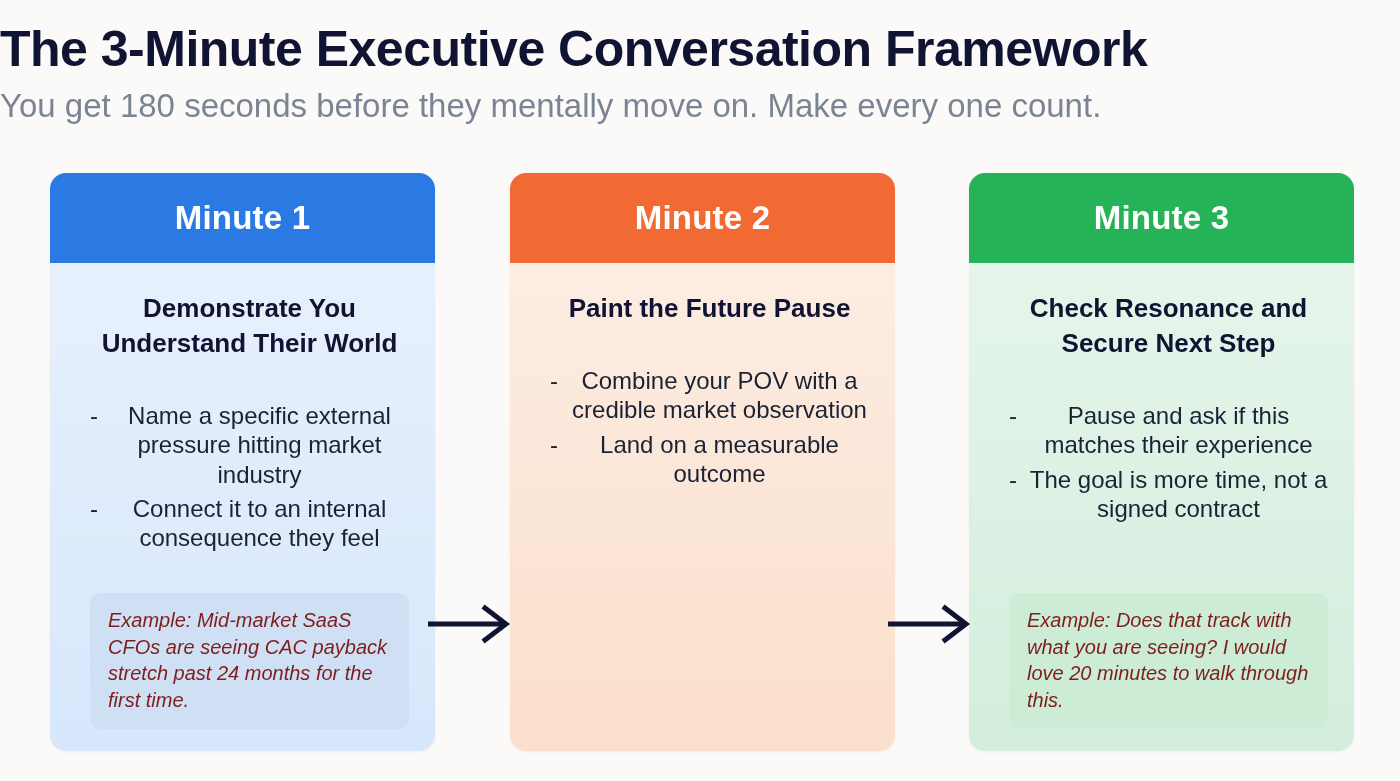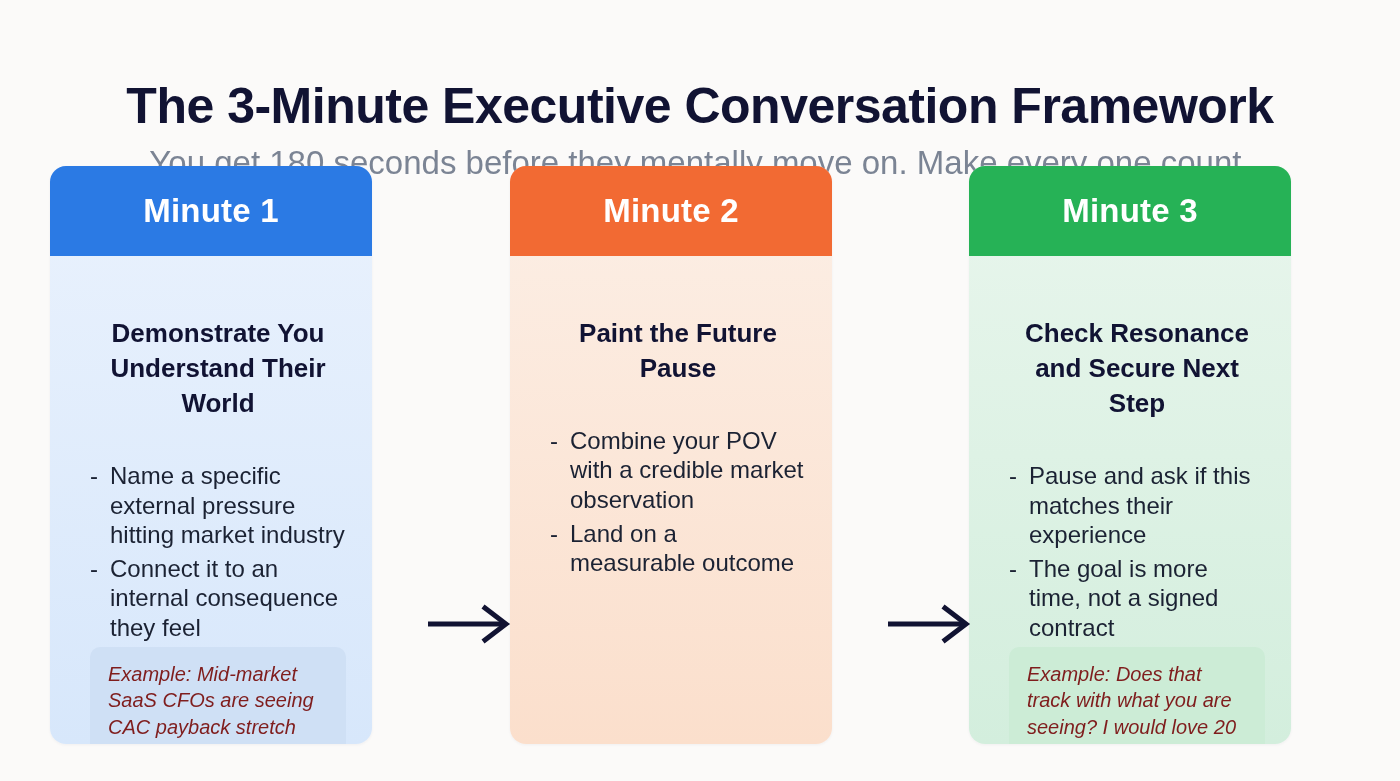--- a/index.html
+++ b/index.html
@@ -18,10 +18,8 @@
   
   .header {
     width: 100%;
-    text-align: center;
-    padding-top: 34px;
+    padding-top: 21px;
     box-sizing: border-box;
-    margin-top: 44px;
   }
   .page-title {
     font-size: 50px;

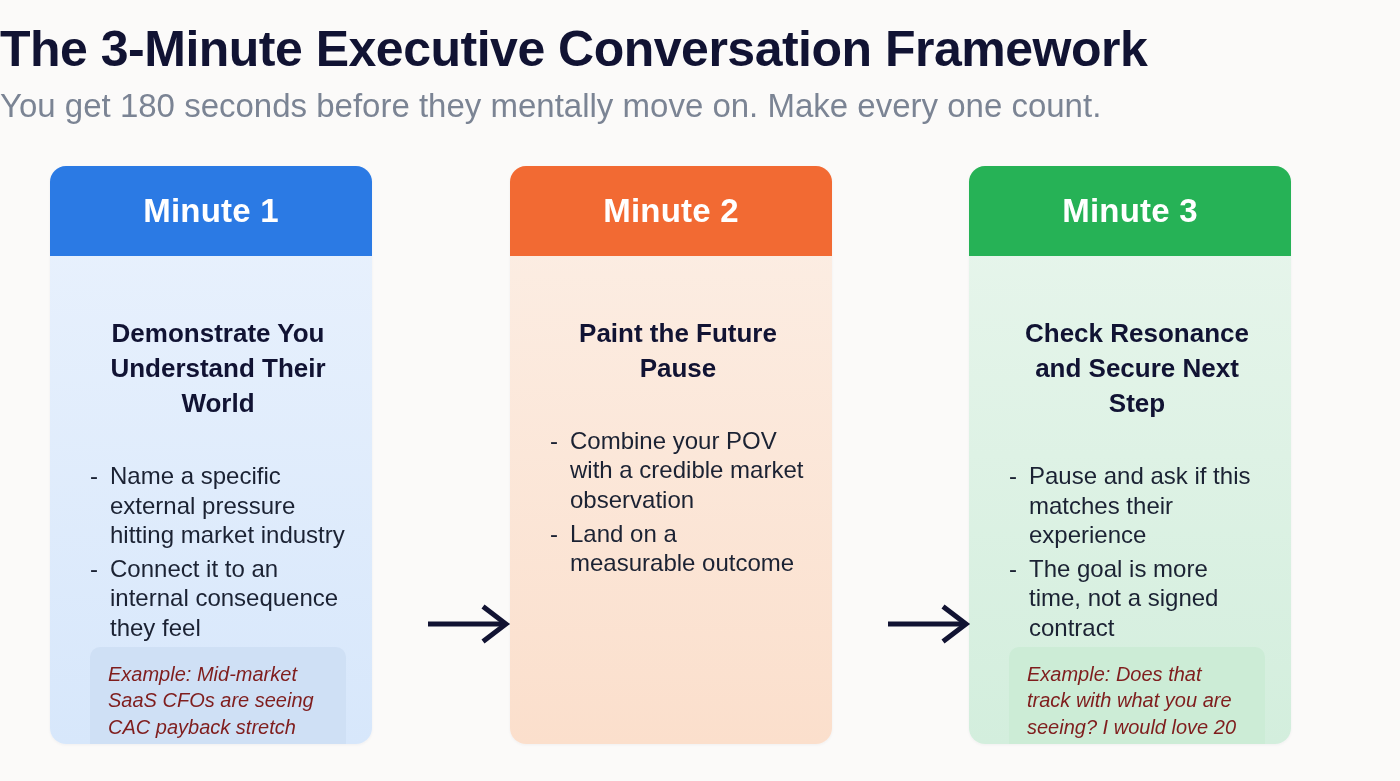--- a/index.html
+++ b/index.html
@@ -48,15 +48,14 @@
 
   .card {
     position: absolute;
-    top: 5px;
-    width: 322px;
+    top: 12px;
+    width: 385px;
     height: 578px;
     border-radius: 16px;
     overflow: hidden;
     box-shadow: 0 1px 3px rgba(30,40,70,0.05);
     display: flex;
     flex-direction: column;
-    gap: 32px;
   }
   .card-1 { left: 50px;  background: linear-gradient(180deg, #eaf2fd 0%, #d7e7fb 100%); }
   .card-2 { left: 510px; background: linear-gradient(180deg, #fcefe6 0%, #fbdfcc 100%); }

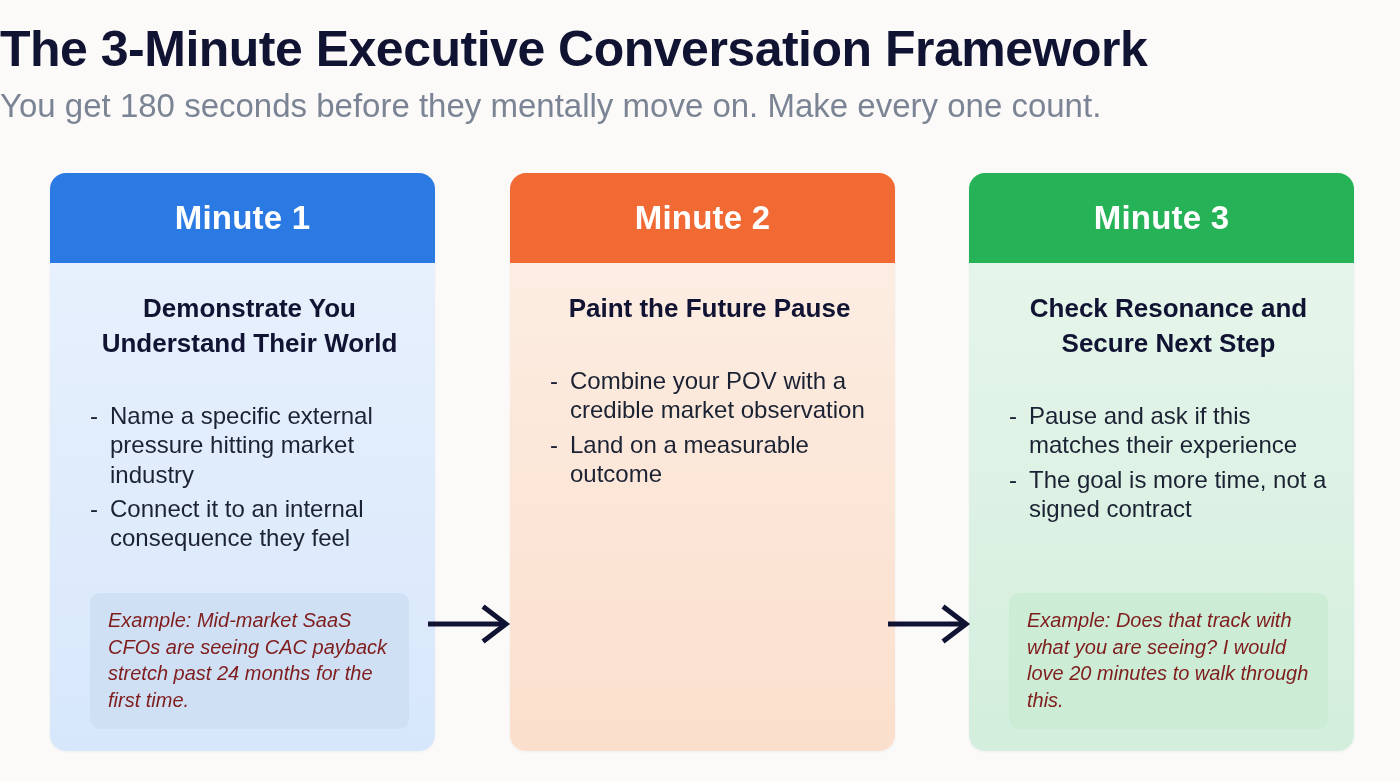--- a/index.html
+++ b/index.html
@@ -114,6 +114,7 @@
   }
   .bullet-text {
     flex: 1 1 auto;
+    text-align: center;
   }
 
   .example-box {

